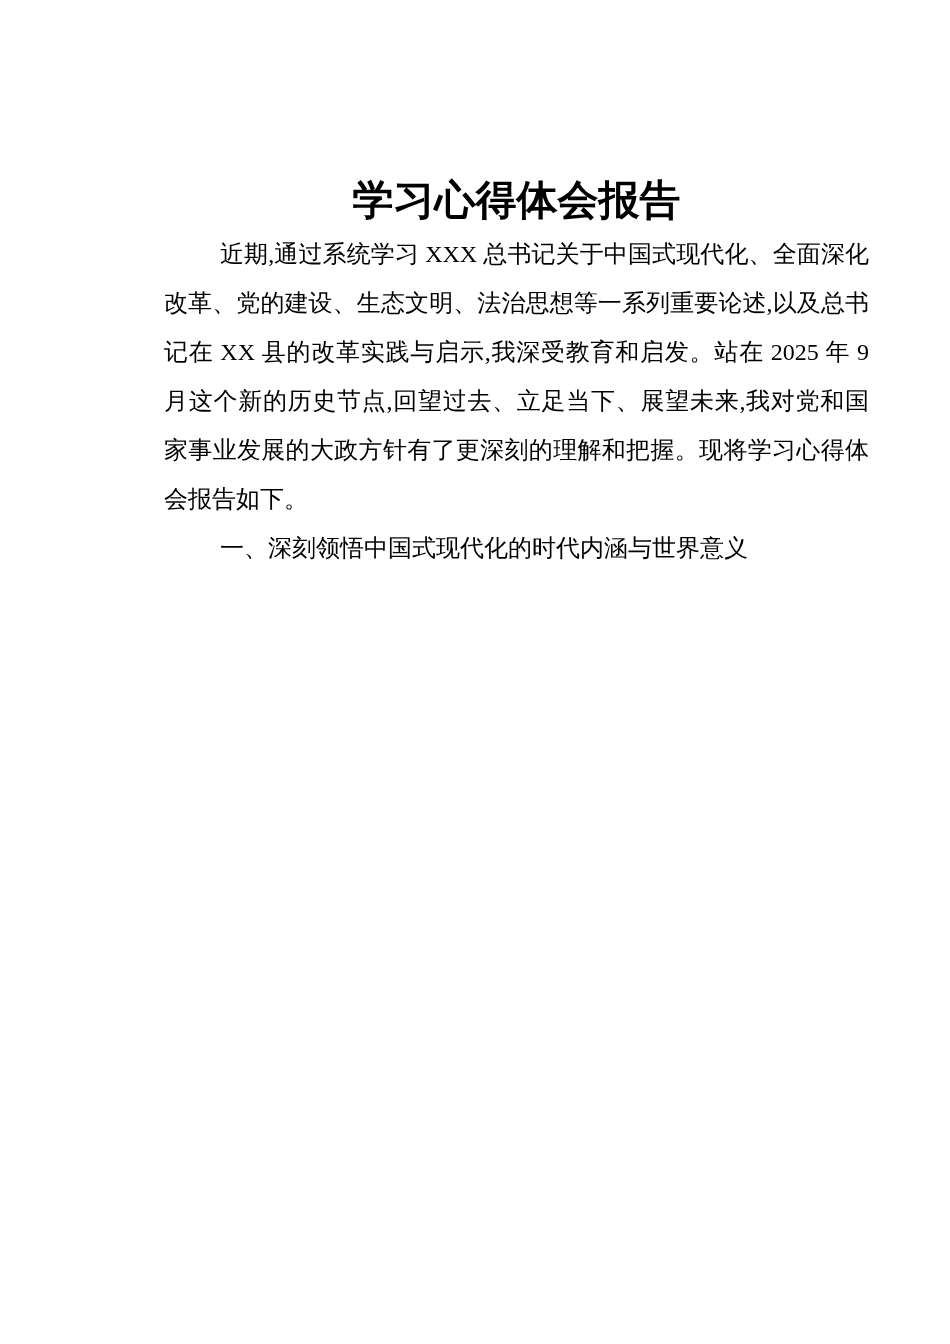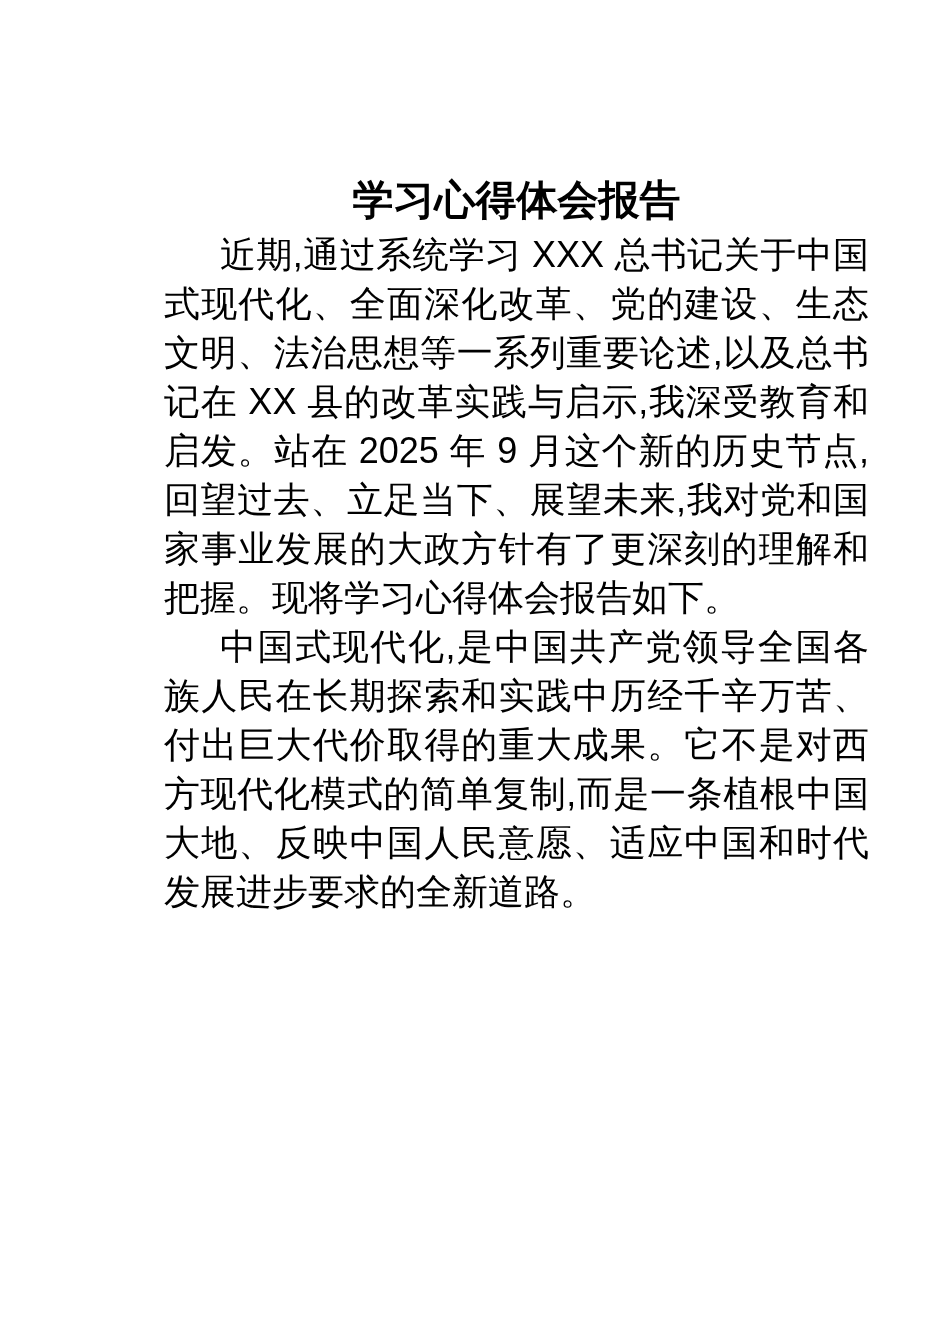--- a/index.html
+++ b/index.html
@@ -37,13 +37,14 @@
   .body-para {
     margin: 0;
     padding: 0;
-    font-size: 36px;
+    font-size: 24px;
     line-height: 49px;
     color: #000000;
     text-align: justify;
     text-justify: inter-ideograph;
     text-indent: 56px;
     word-break: break-all;
+    font-family: Liberation Serif, serif;
   }
   .heading-para {
     margin-bottom: 10px;

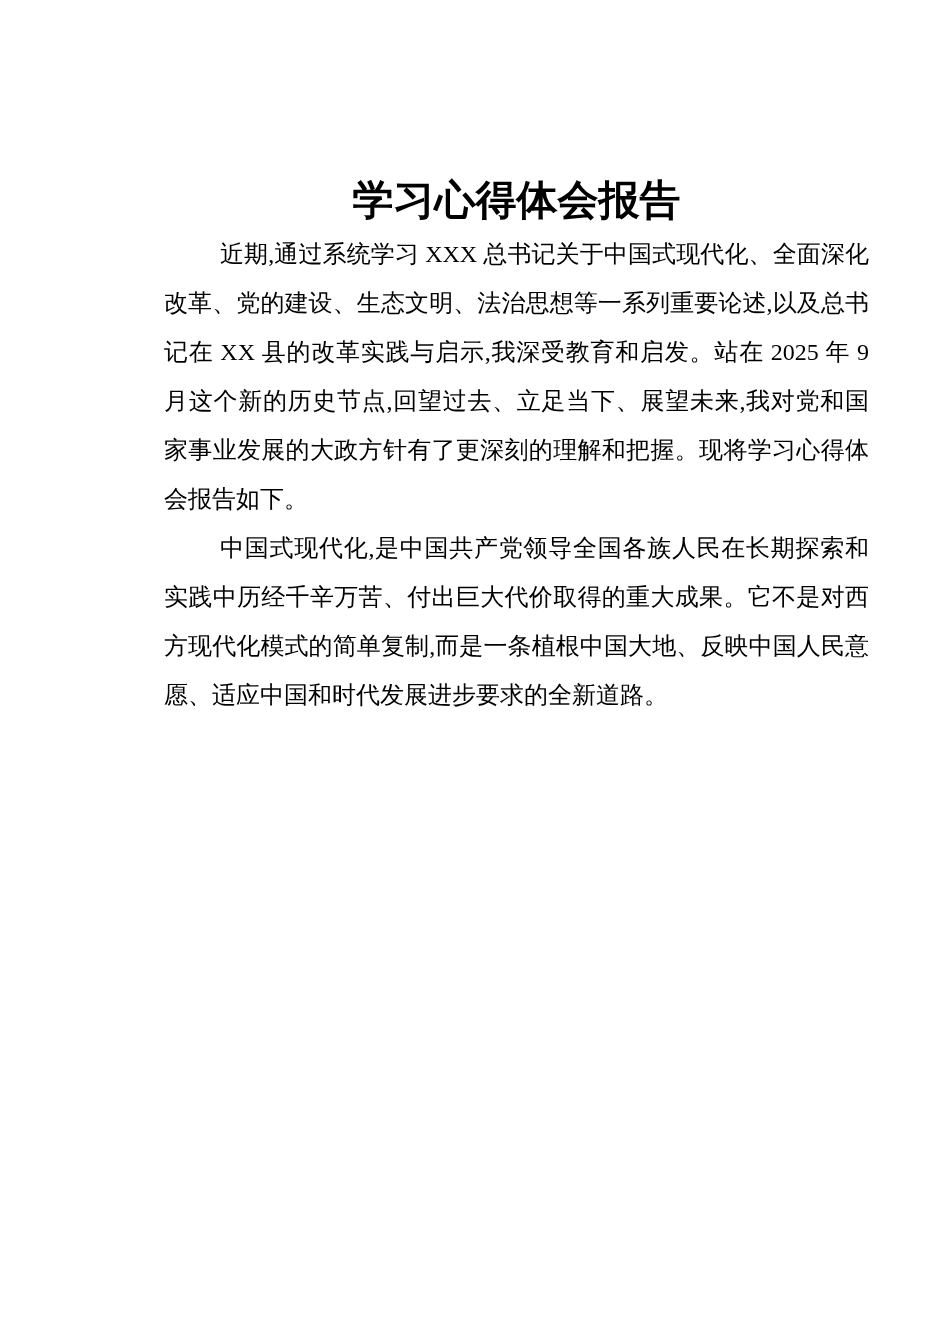--- a/index.html
+++ b/index.html
@@ -60,6 +60,7 @@
   <div class="content">
     <h1 class="doc-title">学习心得体会报告</h1>
     <p class="body-para">近期,通过系统学习 XXX 总书记关于中国式现代化、全面深化改革、党的建设、生态文明、法治思想等一系列重要论述,以及总书记在 XX 县的改革实践与启示,我深受教育和启发。站在 2025 年 9 月这个新的历史节点,回望过去、立足当下、展望未来,我对党和国家事业发展的大政方针有了更深刻的理解和把握。现将学习心得体会报告如下。</p>
+    <p class="body-para heading-para">一、深刻领悟中国式现代化的时代内涵与世界意义</p>
     <p class="body-para">中国式现代化,是中国共产党领导全国各族人民在长期探索和实践中历经千辛万苦、付出巨大代价取得的重大成果。它不是对西方现代化模式的简单复制,而是一条植根中国大地、反映中国人民意愿、适应中国和时代发展进步要求的全新道路。</p>
   </div>
 </div>

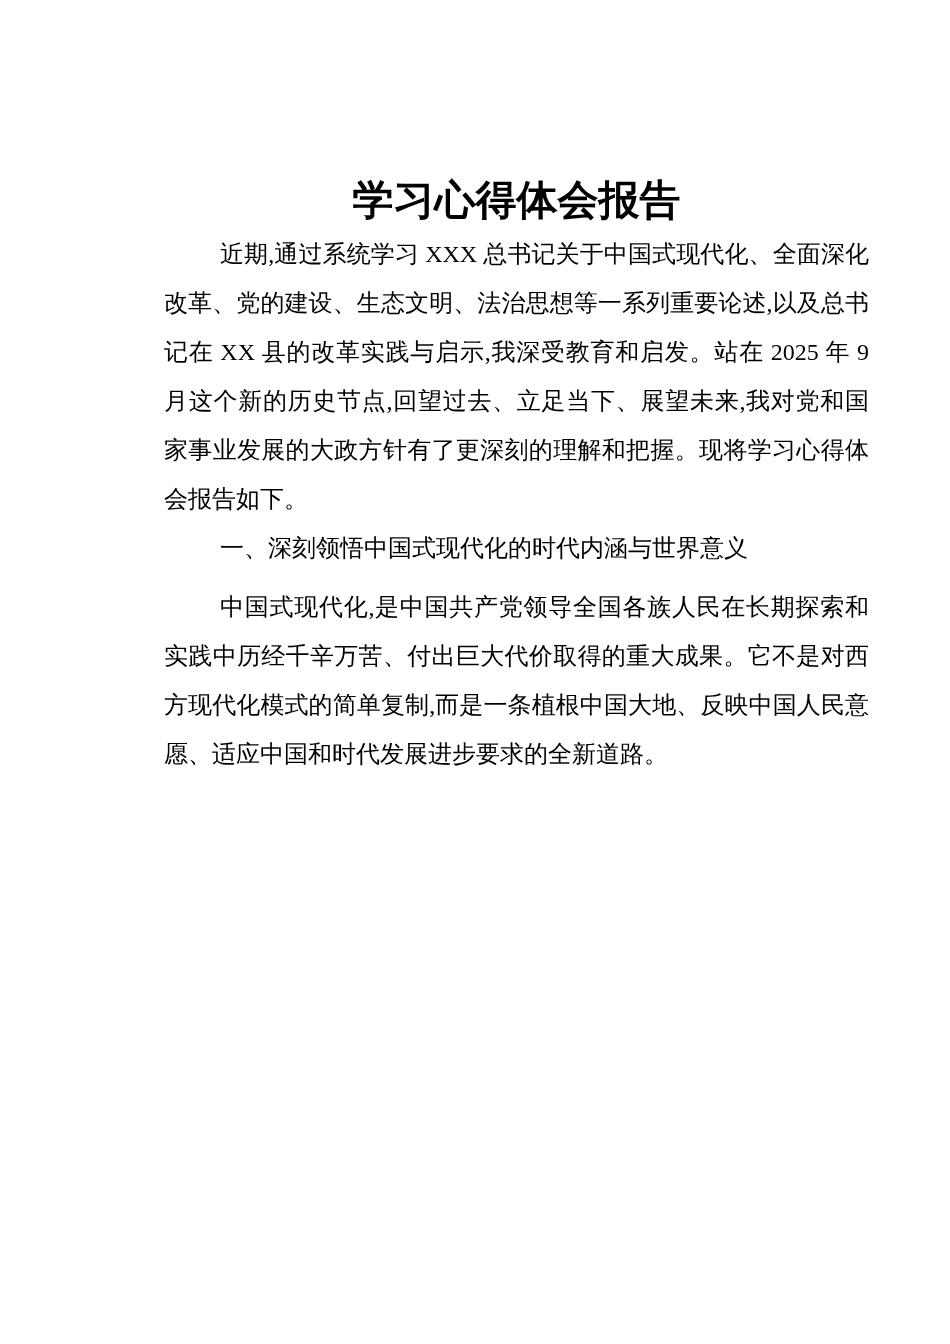--- a/index.html
+++ b/index.html
@@ -61,7 +61,6 @@
     <h1 class="doc-title">学习心得体会报告</h1>
     <p class="body-para">近期,通过系统学习 XXX 总书记关于中国式现代化、全面深化改革、党的建设、生态文明、法治思想等一系列重要论述,以及总书记在 XX 县的改革实践与启示,我深受教育和启发。站在 2025 年 9 月这个新的历史节点,回望过去、立足当下、展望未来,我对党和国家事业发展的大政方针有了更深刻的理解和把握。现将学习心得体会报告如下。</p>
     <p class="body-para heading-para">一、深刻领悟中国式现代化的时代内涵与世界意义</p>
-    <p class="body-para">中国式现代化,是中国共产党领导全国各族人民在长期探索和实践中历经千辛万苦、付出巨大代价取得的重大成果。它不是对西方现代化模式的简单复制,而是一条植根中国大地、反映中国人民意愿、适应中国和时代发展进步要求的全新道路。</p>
   </div>
 </div>
 

